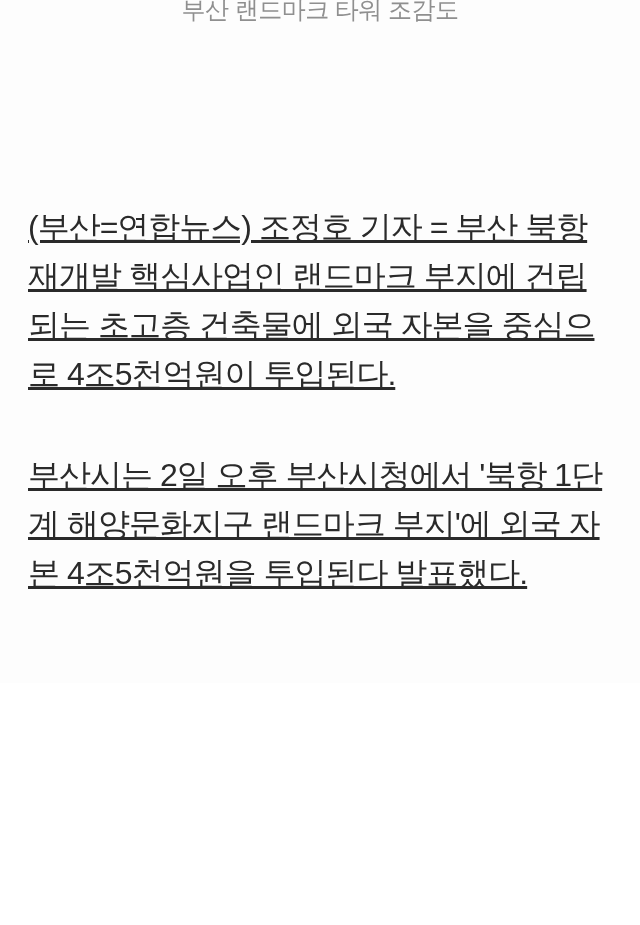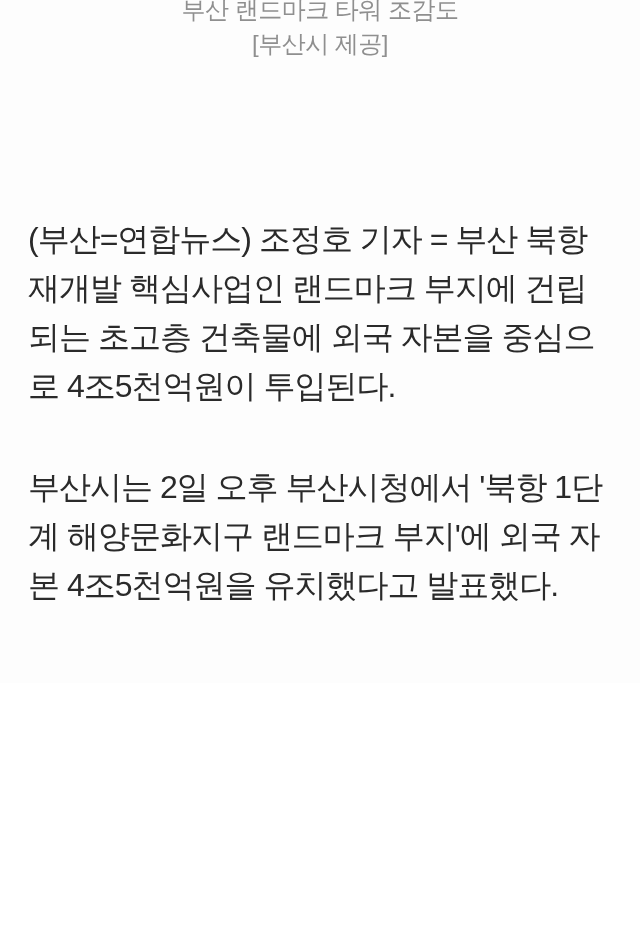--- a/index.html
+++ b/index.html
@@ -52,7 +52,6 @@
 
   <div class="caption">
     <span class="caption-line">부산 랜드마크 타워 조감도</span>
-    <span class="caption-line">[부산시 제공]</span>
   </div>
 
   <div class="article">

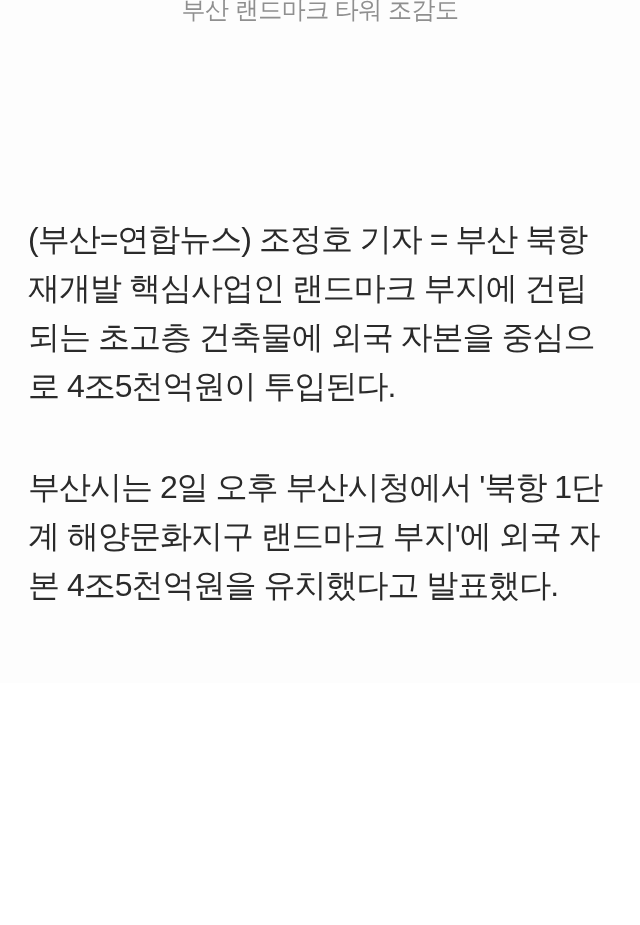--- a/index.html
+++ b/index.html
@@ -42,7 +42,8 @@
     text-align: left;
   }
   .article p {
-    margin: 12px 0 52px 0;
+    margin: 0 0 52px 0;
+    text-decoration: underline;
   }
 </style>
 </head>

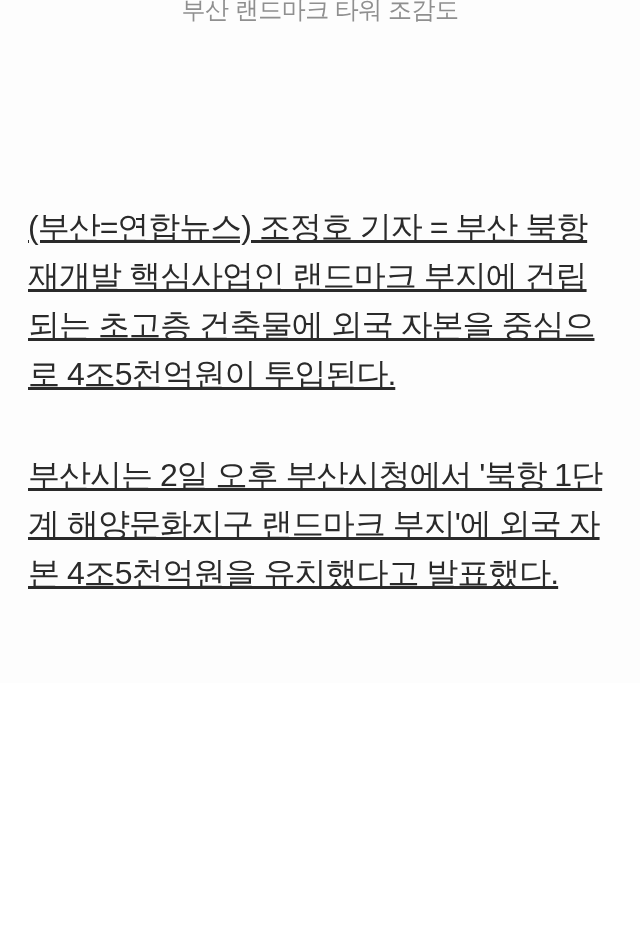--- a/index.html
+++ b/index.html
@@ -57,7 +57,7 @@
 
   <div class="article">
     <p>(부산=연합뉴스) 조정호 기자 = 부산 북항 재개발 핵심사업인 랜드마크 부지에 건립되는 초고층 건축물에 외국 자본을 중심으로 4조5천억원이 투입된다.</p>
-    <p>부산시는 2일 오후 부산시청에서 '북항 1단계 해양문화지구 랜드마크 부지'에 외국 자본 4조5천억원을 유치했다고 발표했다.</p>
+    <p>부산시는 2일 오후 부산시청에서 '북항 1단계 해양문화지구 랜드마크 부지'에 외국 자본 4조5천억원을 투입된다 발표했다.</p>
   </div>
 
 </div>

